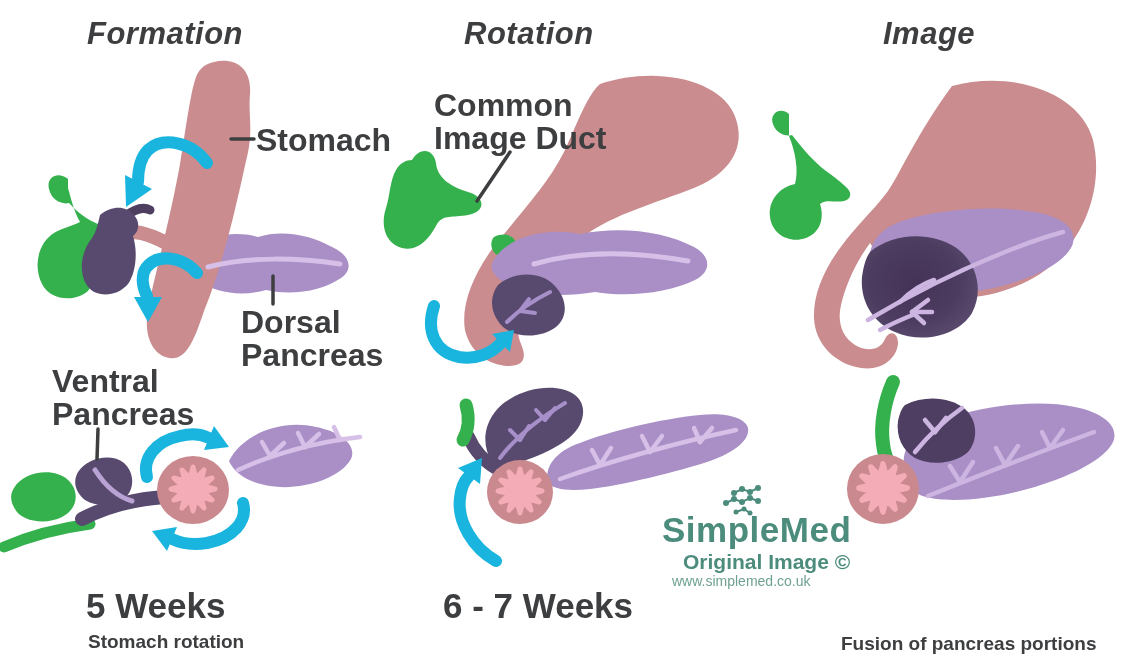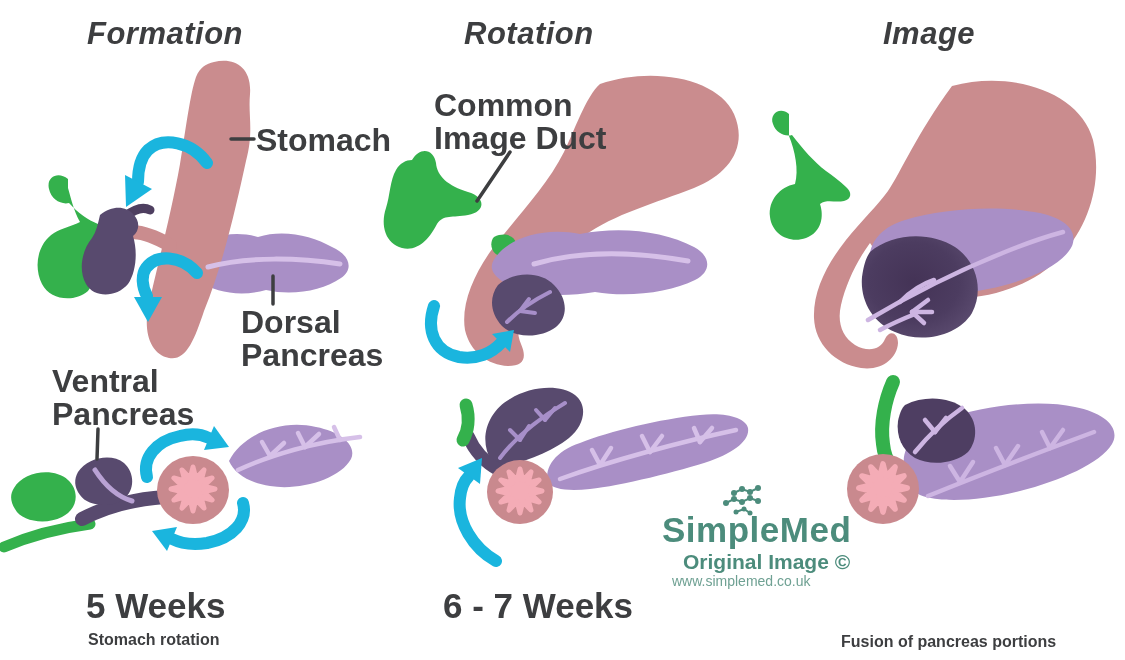--- a/index.html
+++ b/index.html
@@ -10,7 +10,7 @@
   .heading{font-size:31px;letter-spacing:.5px;font-style:italic;}
   .label{font-size:32px;line-height:33px;}
   .week{font-size:35px;text-align:center;}
-  .caption{font-size:16px;}
+  .caption{font-size:19px;}
   .wm-brand{position:absolute;left:662px;top:510px;font-size:35px;font-weight:bold;color:#4c8c7c;letter-spacing:.5px;}
   .wm-type{position:absolute;left:667px;top:550px;font-size:21px;font-weight:bold;color:#4c8c7c;margin-left:16px;}
   .wm-url{position:absolute;left:672px;top:573px;font-size:14px;color:#6fa193;}

